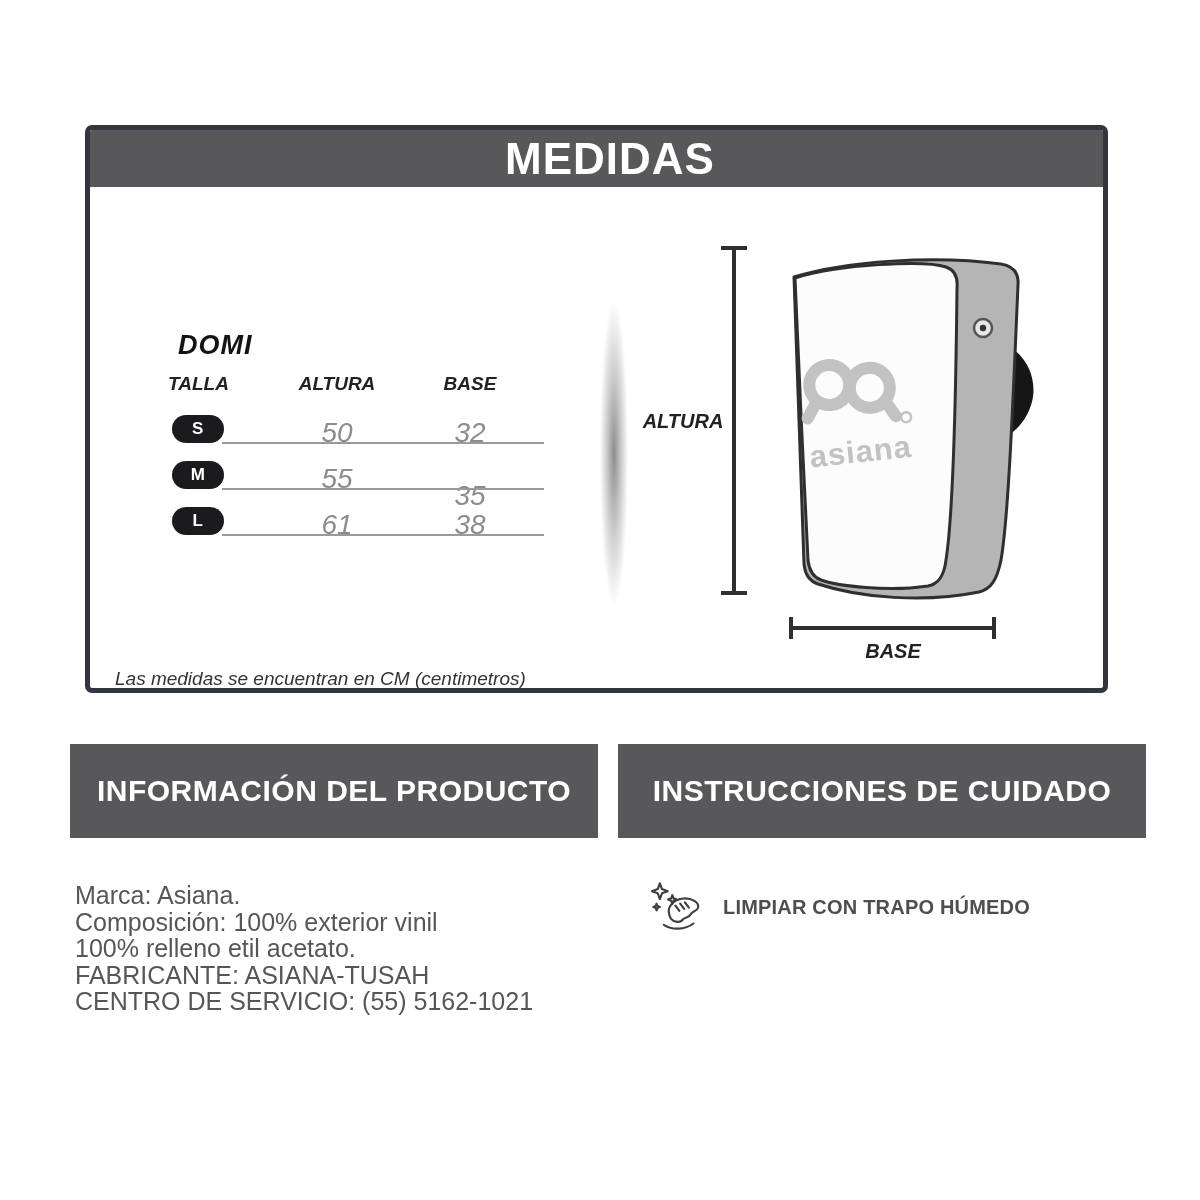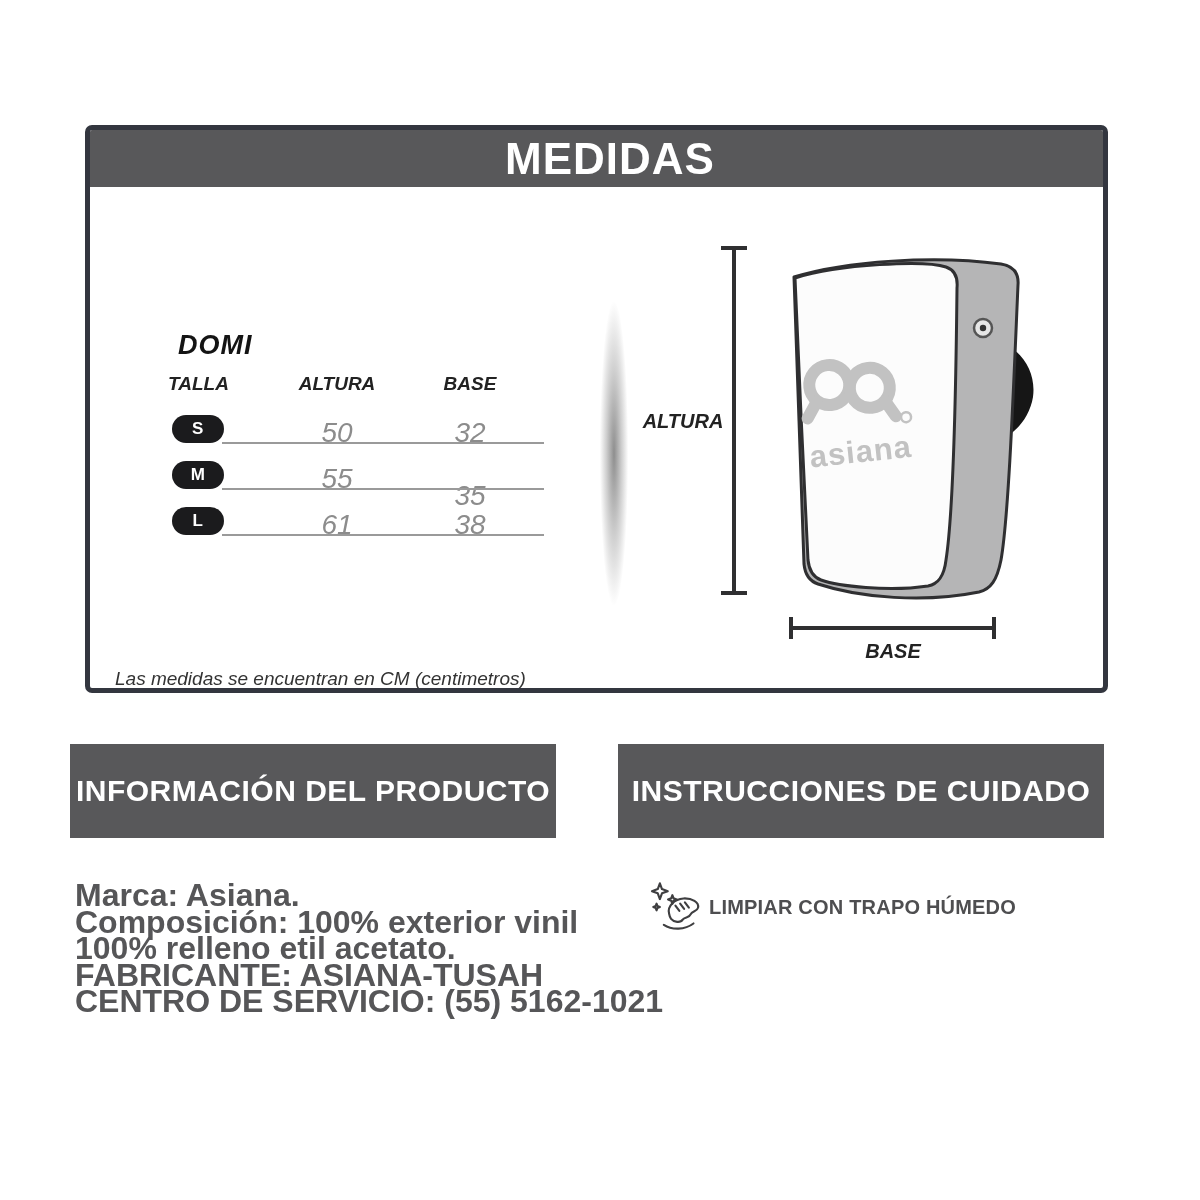--- a/index.html
+++ b/index.html
@@ -42,7 +42,7 @@
   .dim-label.base { left:758px; top:510px; width:90px; text-align:center; }
 
   
-  .sec-head { position:absolute; top:744px; width:486px; height:94px; background:#58585a;
+  .sec-head { position:absolute; top:744px; width:528px; height:94px; background:#58585a;
     display:flex; align-items:center; justify-content:center; }
   .sec-head.left { left:70px; } .sec-head.right { left:618px; }
   .sec-head span { color:#fff; font-size:30px; font-weight:600; letter-spacing:.5px; }

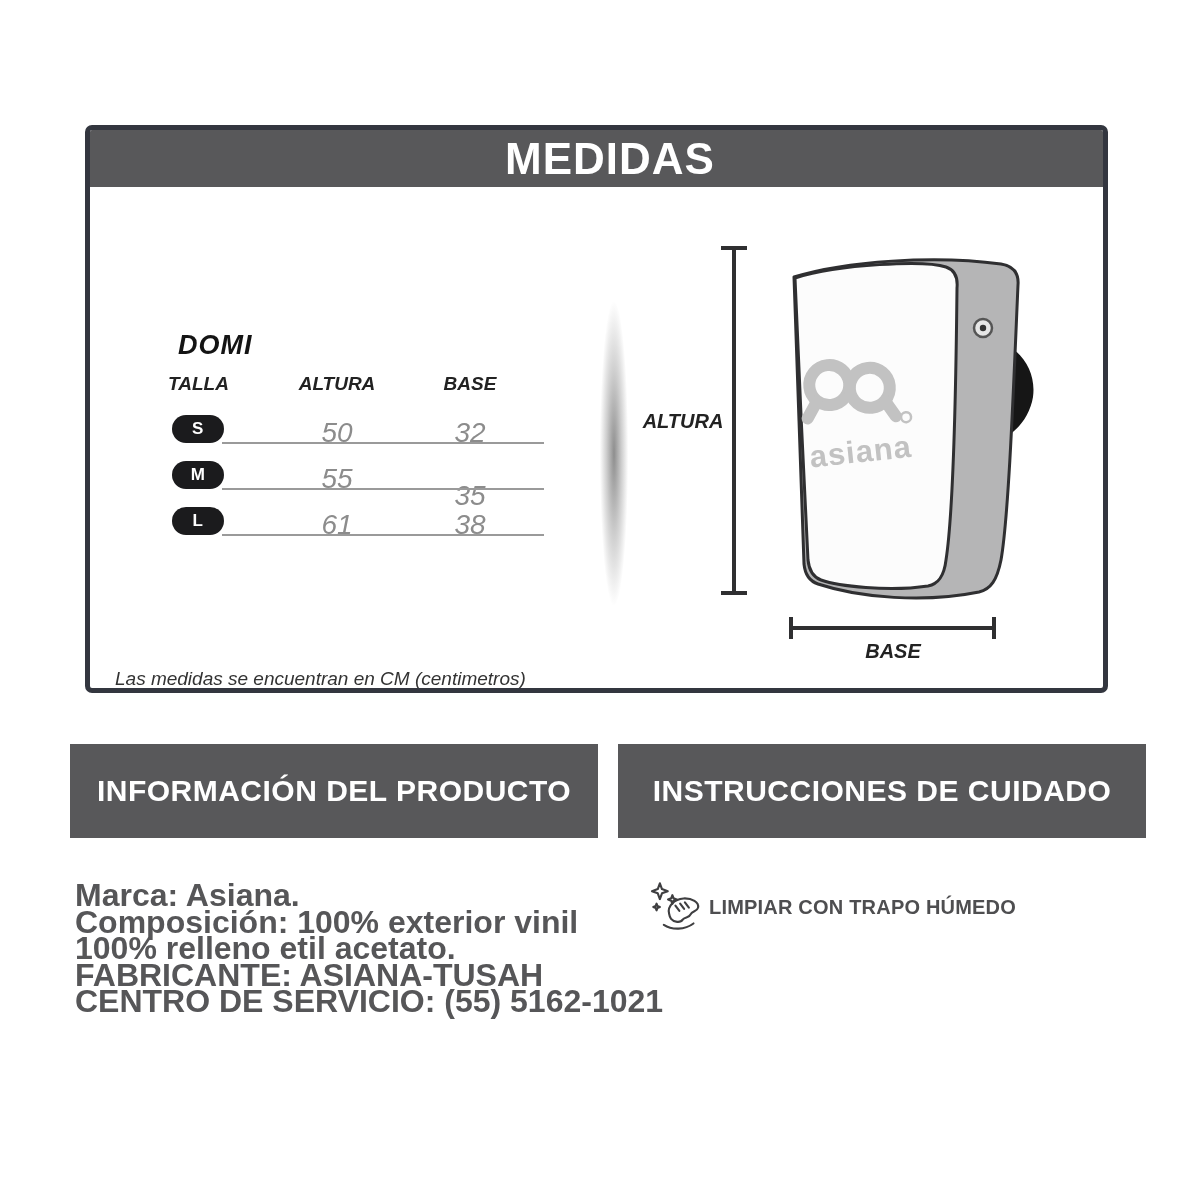--- a/index.html
+++ b/index.html
@@ -48,8 +48,8 @@
   .sec-head span { color:#fff; font-size:30px; font-weight:600; letter-spacing:.5px; }
 
   
-  .info-lines { position:absolute; left:75px; top:882px; font-size:32px; line-height:26.5px;
-    color:#565658; font-weight:700; }
+  .info-lines { position:absolute; left:75px; top:882px; font-size:25px; line-height:26.5px;
+    color:#565658; font-weight:400; }
 
   
   .care-row { position:absolute; display:flex; align-items:center; }

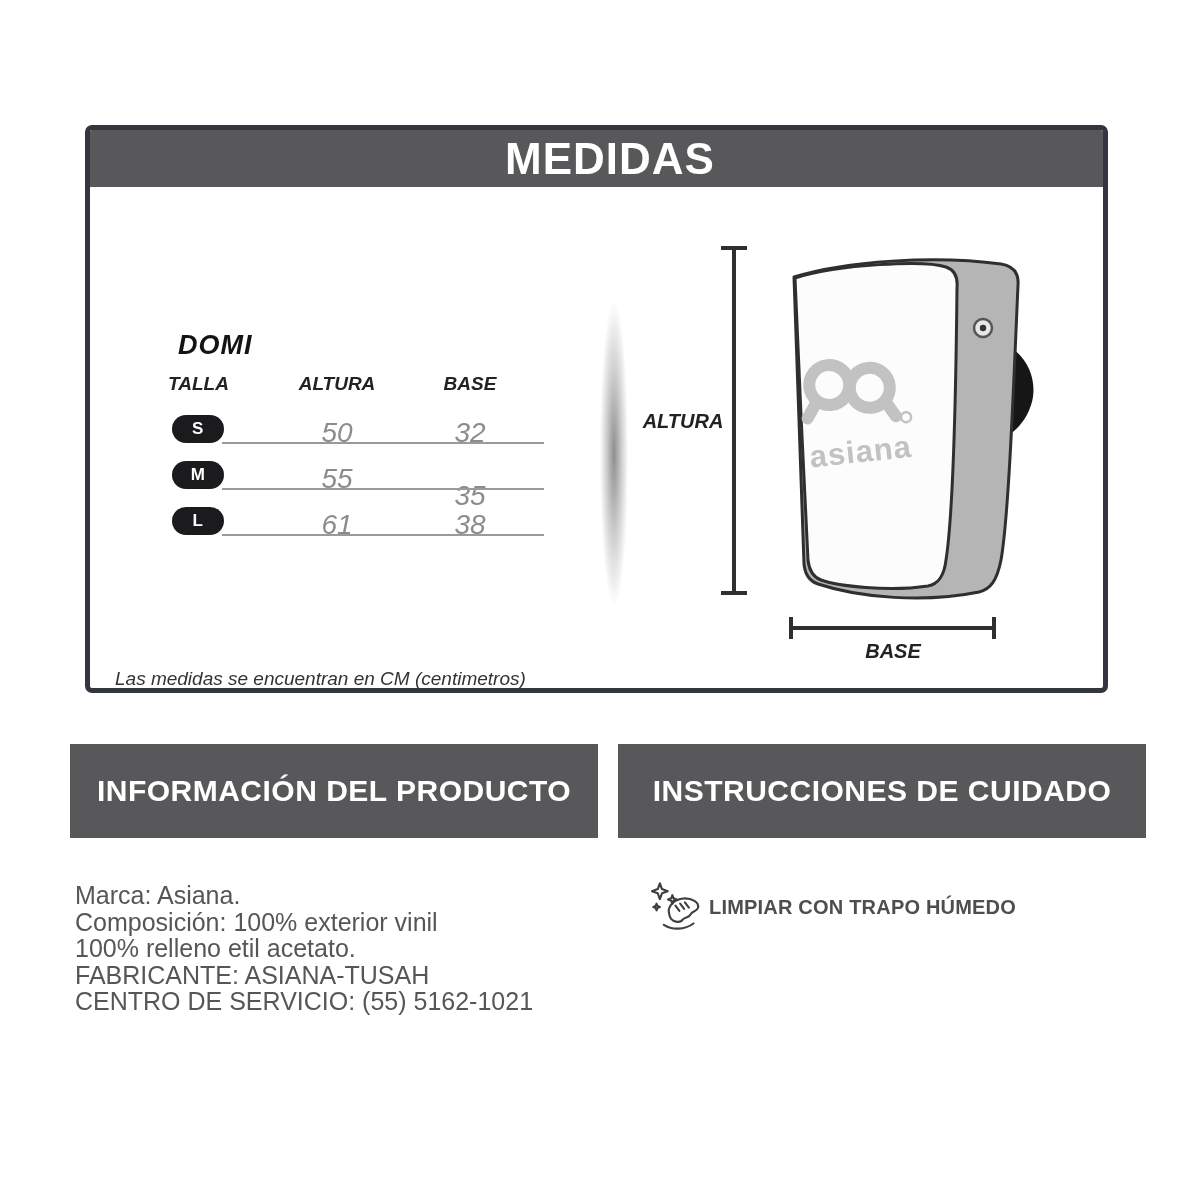--- a/index.html
+++ b/index.html
@@ -56,7 +56,7 @@
   .care-row.r1 { left:645px; top:876px; }
   .care-row.r2 { left:645px; top:926px; }
   .care-icon { width:64px; height:62px; display:flex; align-items:center; justify-content:center; }
-  .care-label { font-size:20px; font-weight:700; color:#4e4e50; letter-spacing:.2px; }
+  .care-label { font-size:20px; font-weight:700; color:#4e4e50; margin-left:14px; letter-spacing:.2px; }
 </style>
 </head>
 <body>

